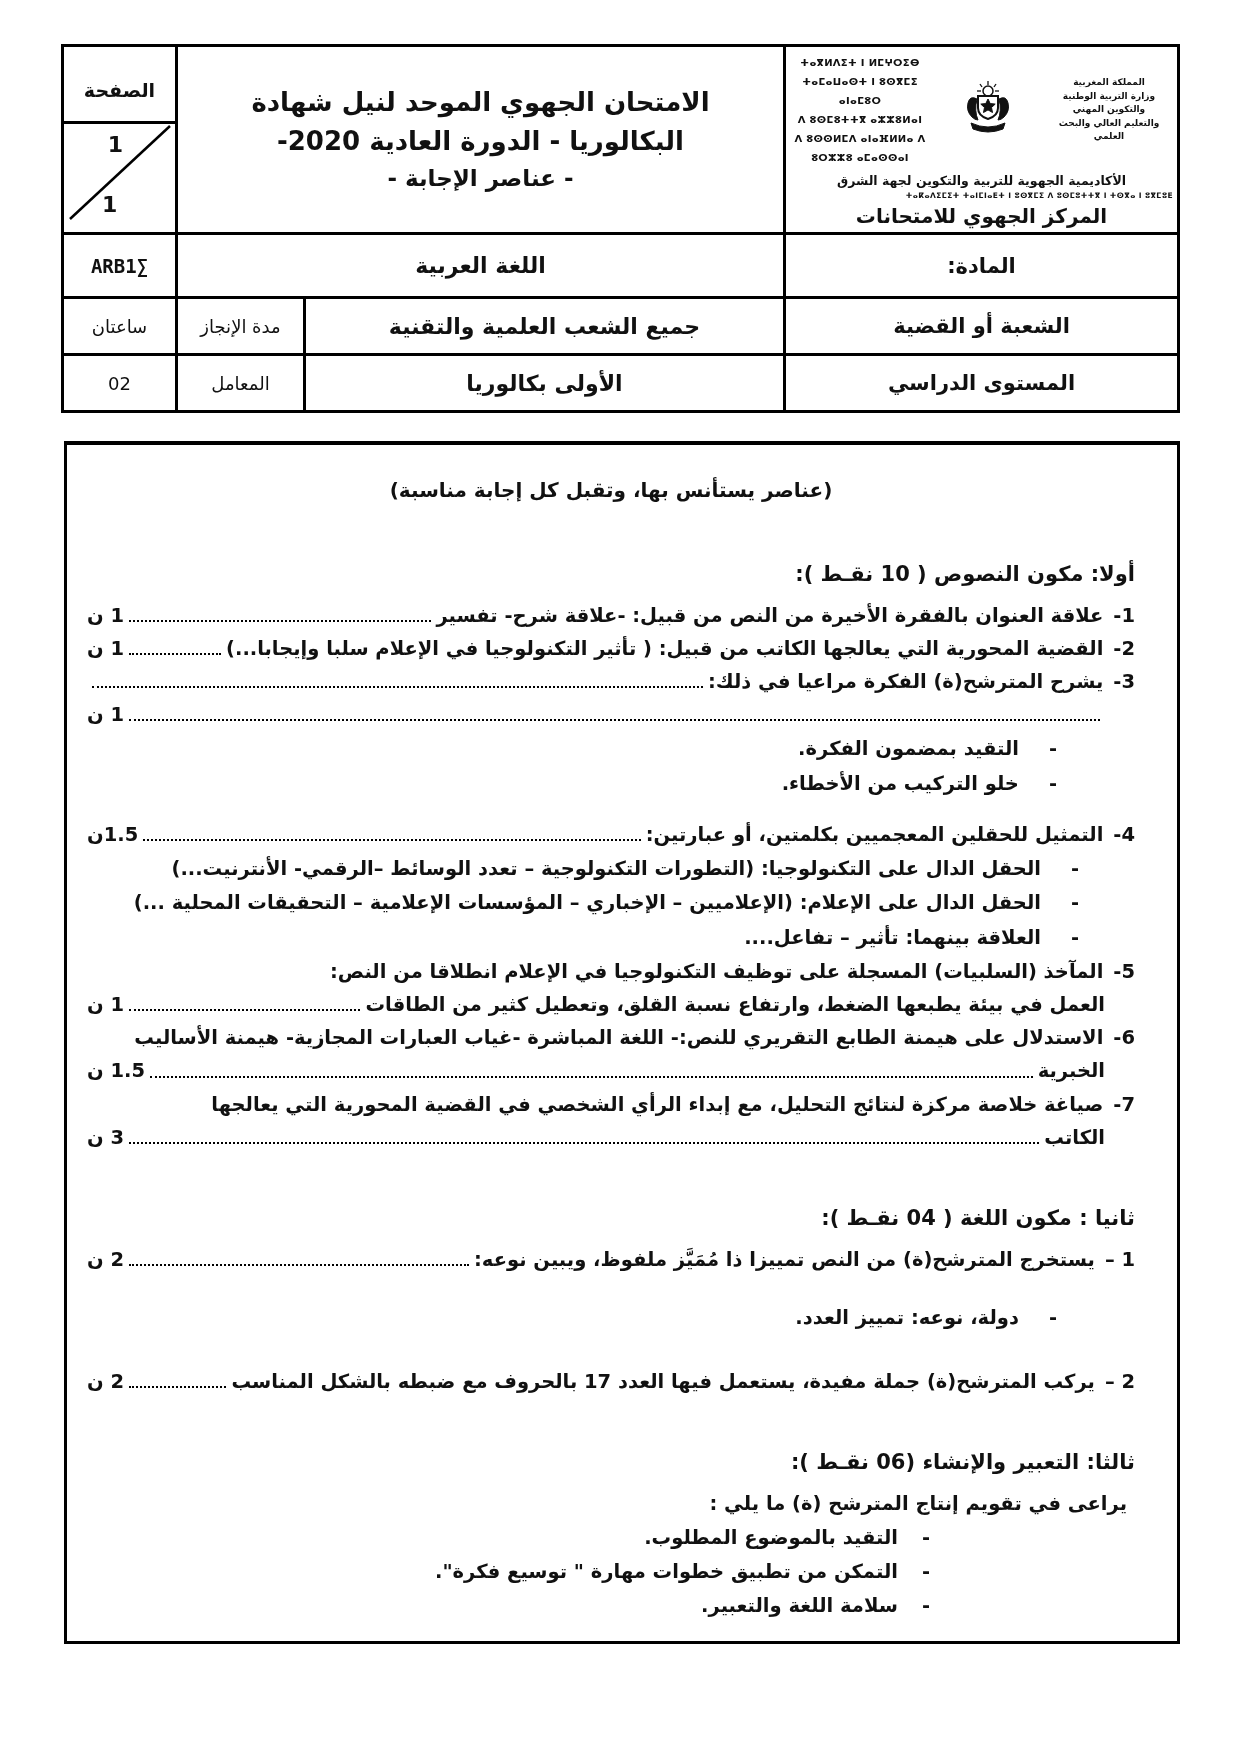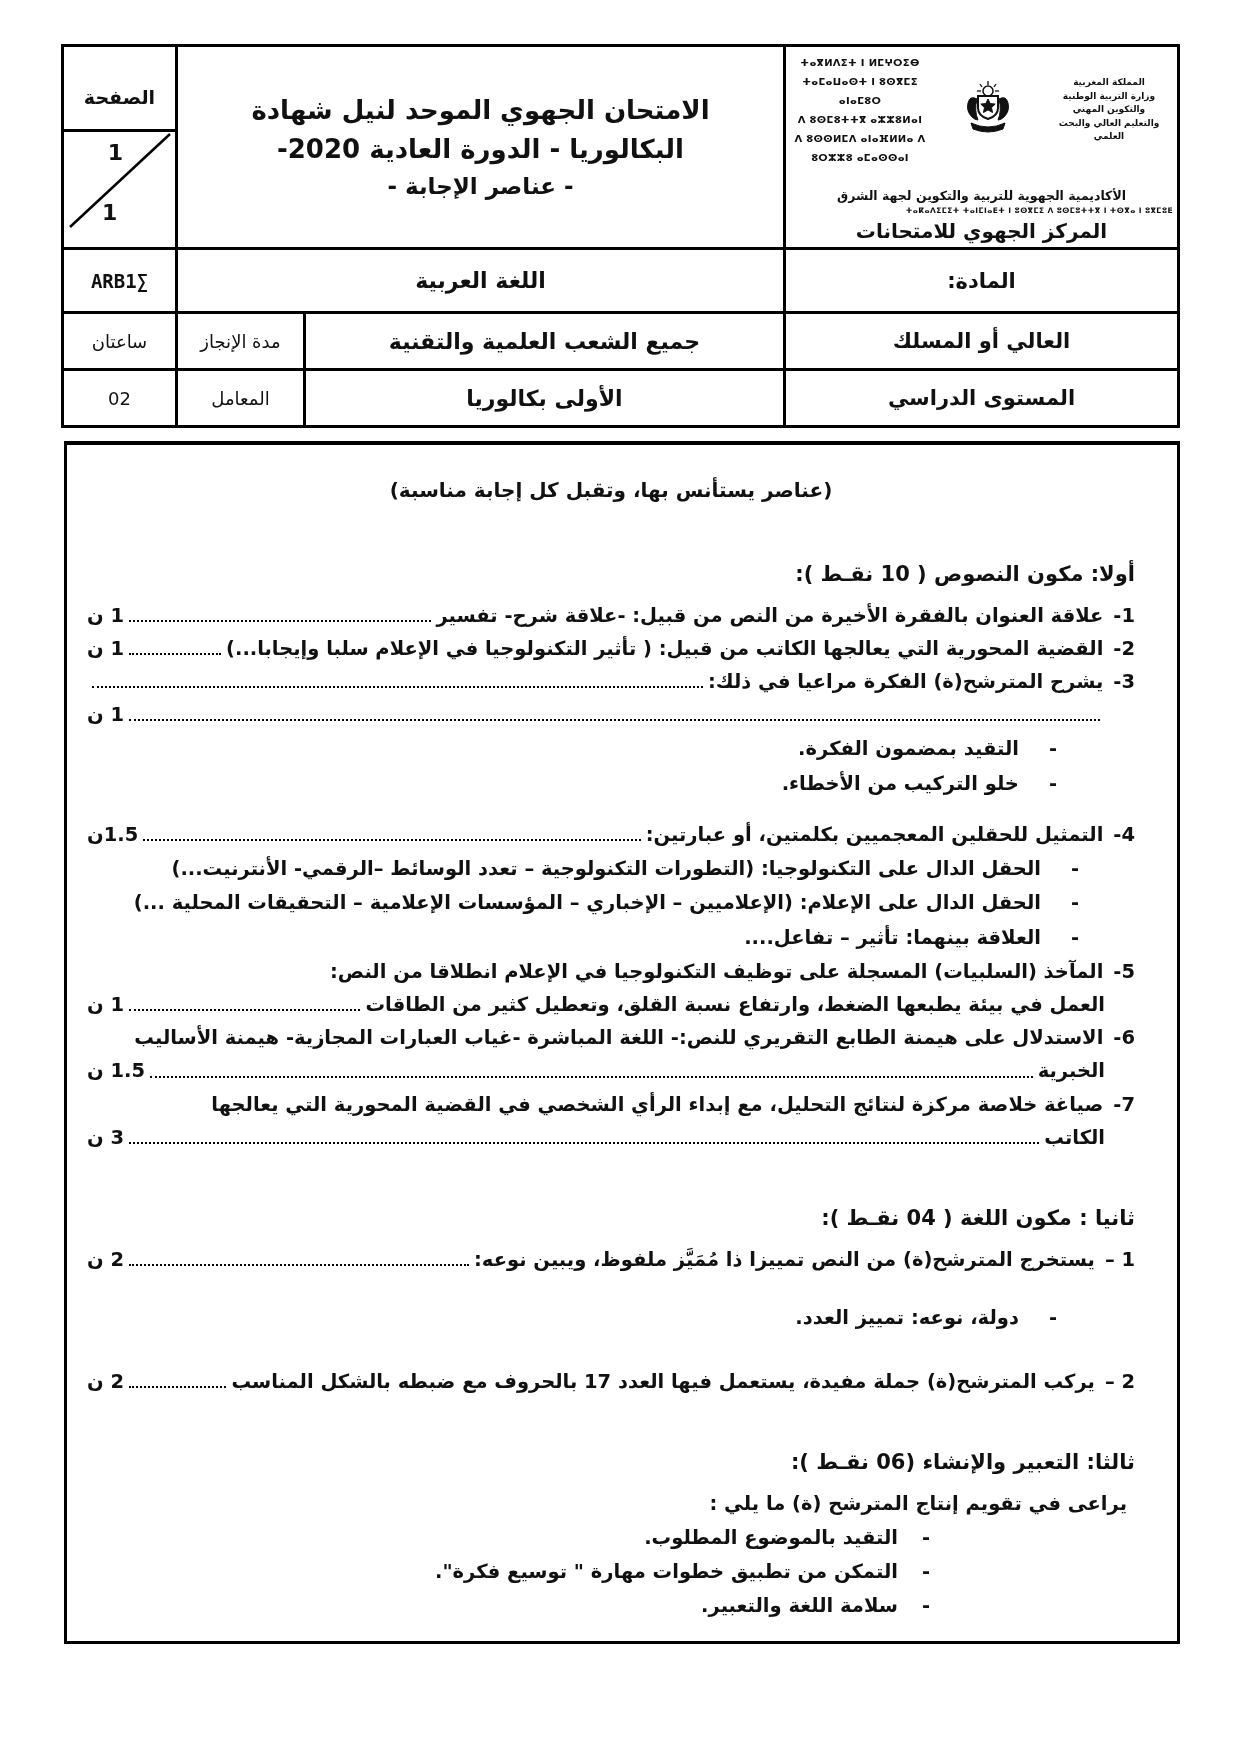--- a/index.html
+++ b/index.html
@@ -38,7 +38,7 @@
   .gov-ar { font-size:9px; line-height:1.5; text-align:center; width:128px; }
   .gov-tf { font-size:10px; line-height:1.9; text-align:center; width:140px; letter-spacing:.3px; }
   .gov-emblem { flex:0 0 auto; }
-  .gov-acad { font-size:12.5px; margin-top:21px; text-align:center; }
+  .gov-acad { font-size:12.5px; margin-top:6px; text-align:center; }
   .gov-acad-tf { font-size:7.5px; margin-top:3px; text-align:right; letter-spacing:.4px; }
   .gov-center { font-size:20px; margin-top:4px; text-align:center; }
 

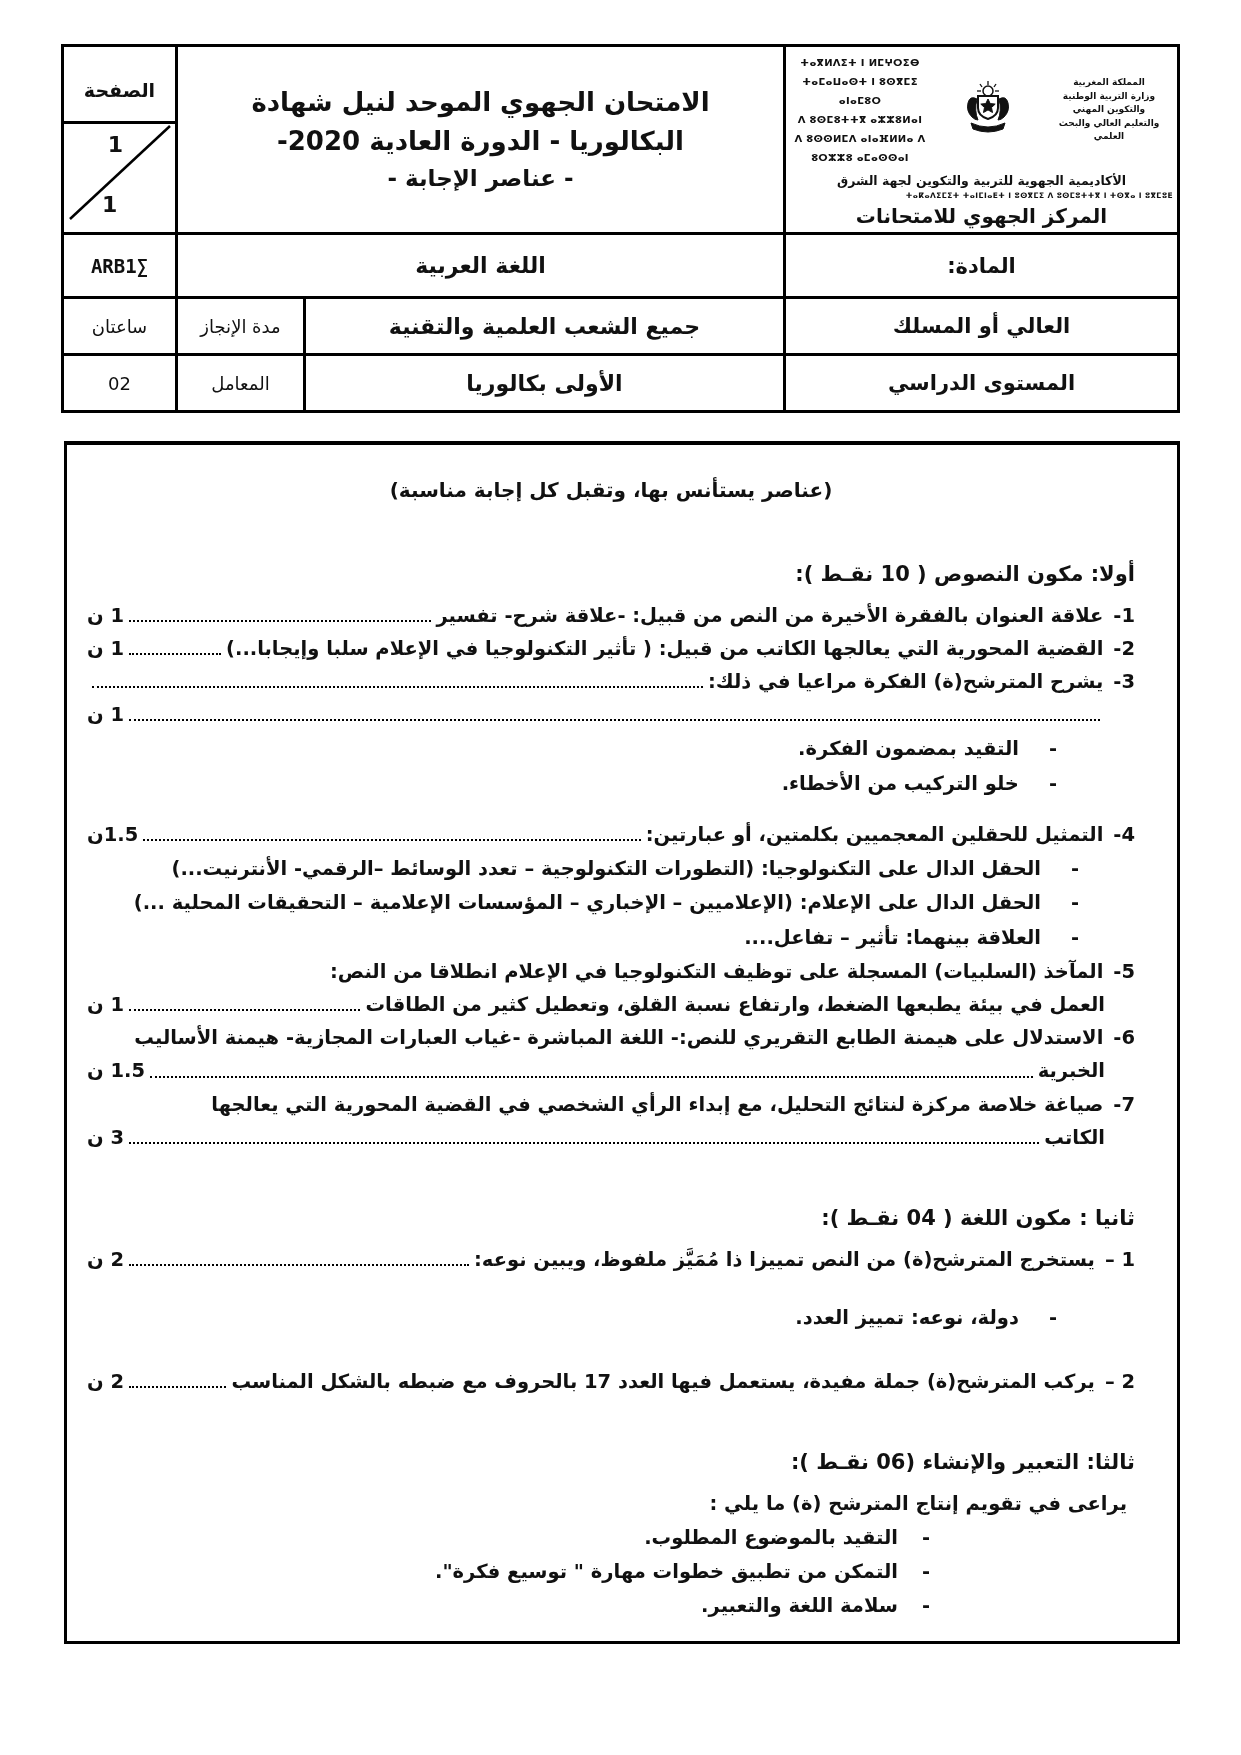--- a/index.html
+++ b/index.html
@@ -153,7 +153,7 @@
       <td class="code-cell">∑ARB1</td>
     </tr>
     <tr class="r3">
-      <td class="info-label">العالي أو المسلك</td>
+      <td class="info-label">الشعبة أو القضية</td>
       <td class="info-value">جميع الشعب العلمية والتقنية</td>
       <td class="info-sub">مدة الإنجاز</td>
       <td class="info-sub">ساعتان</td>

